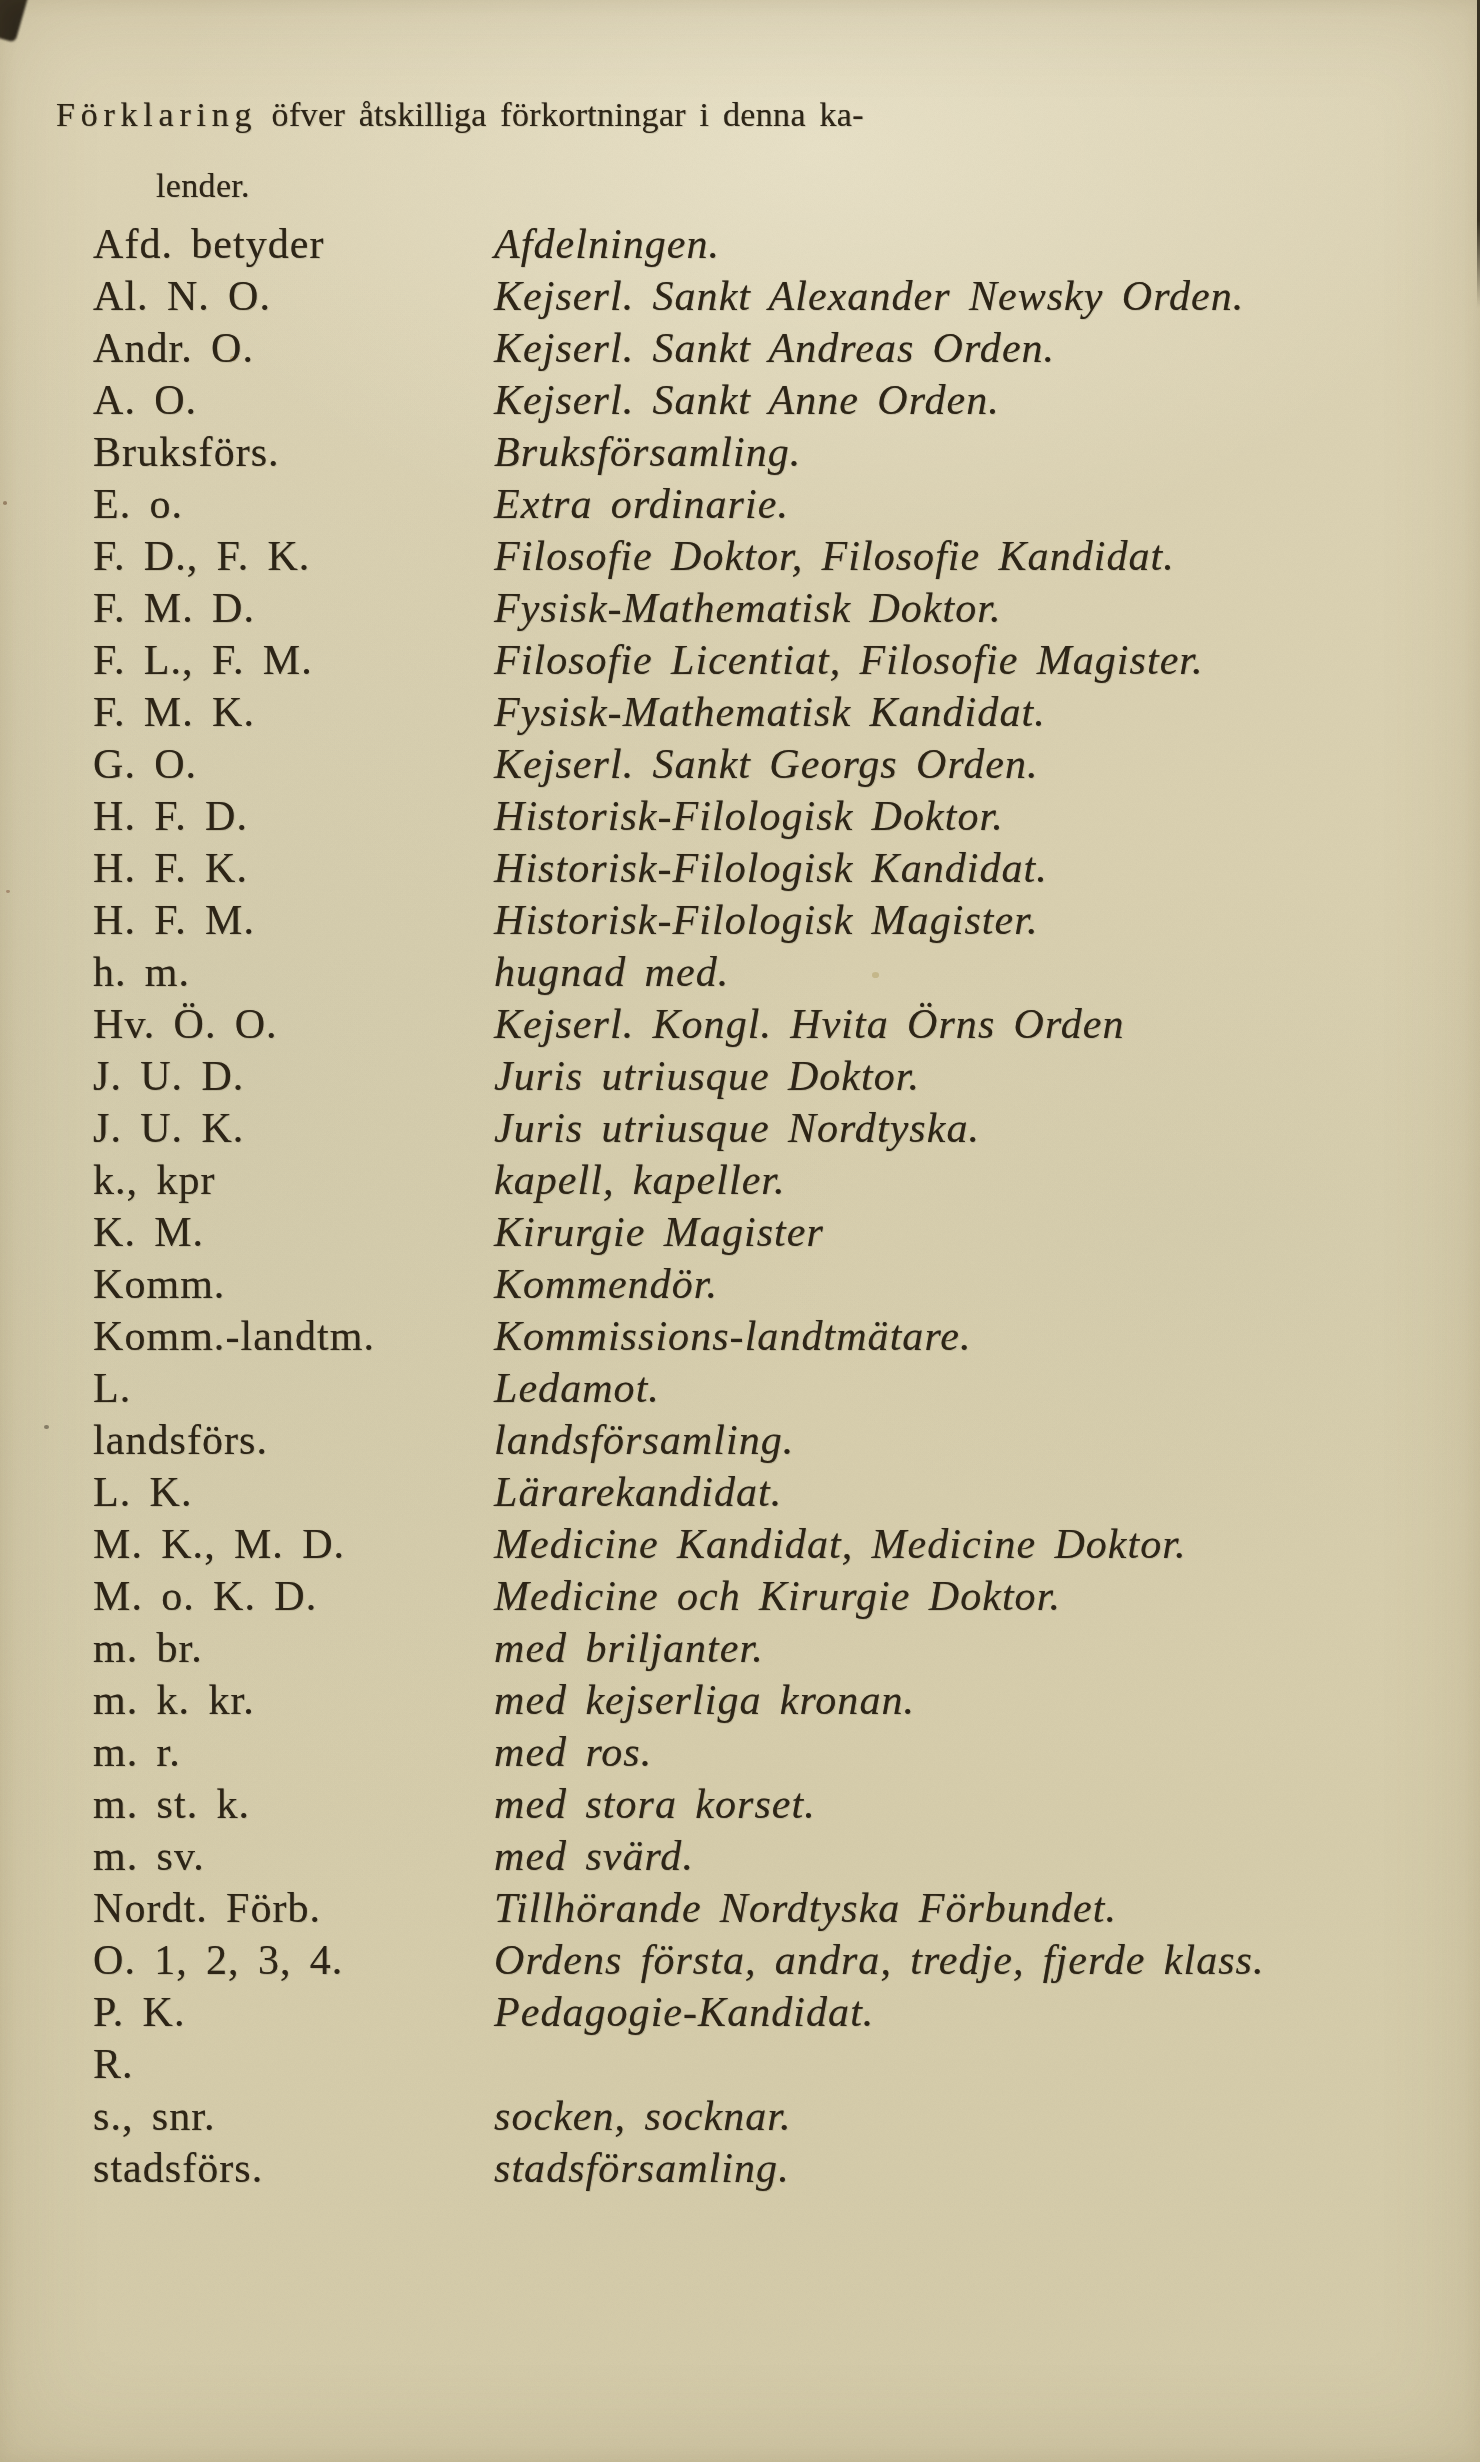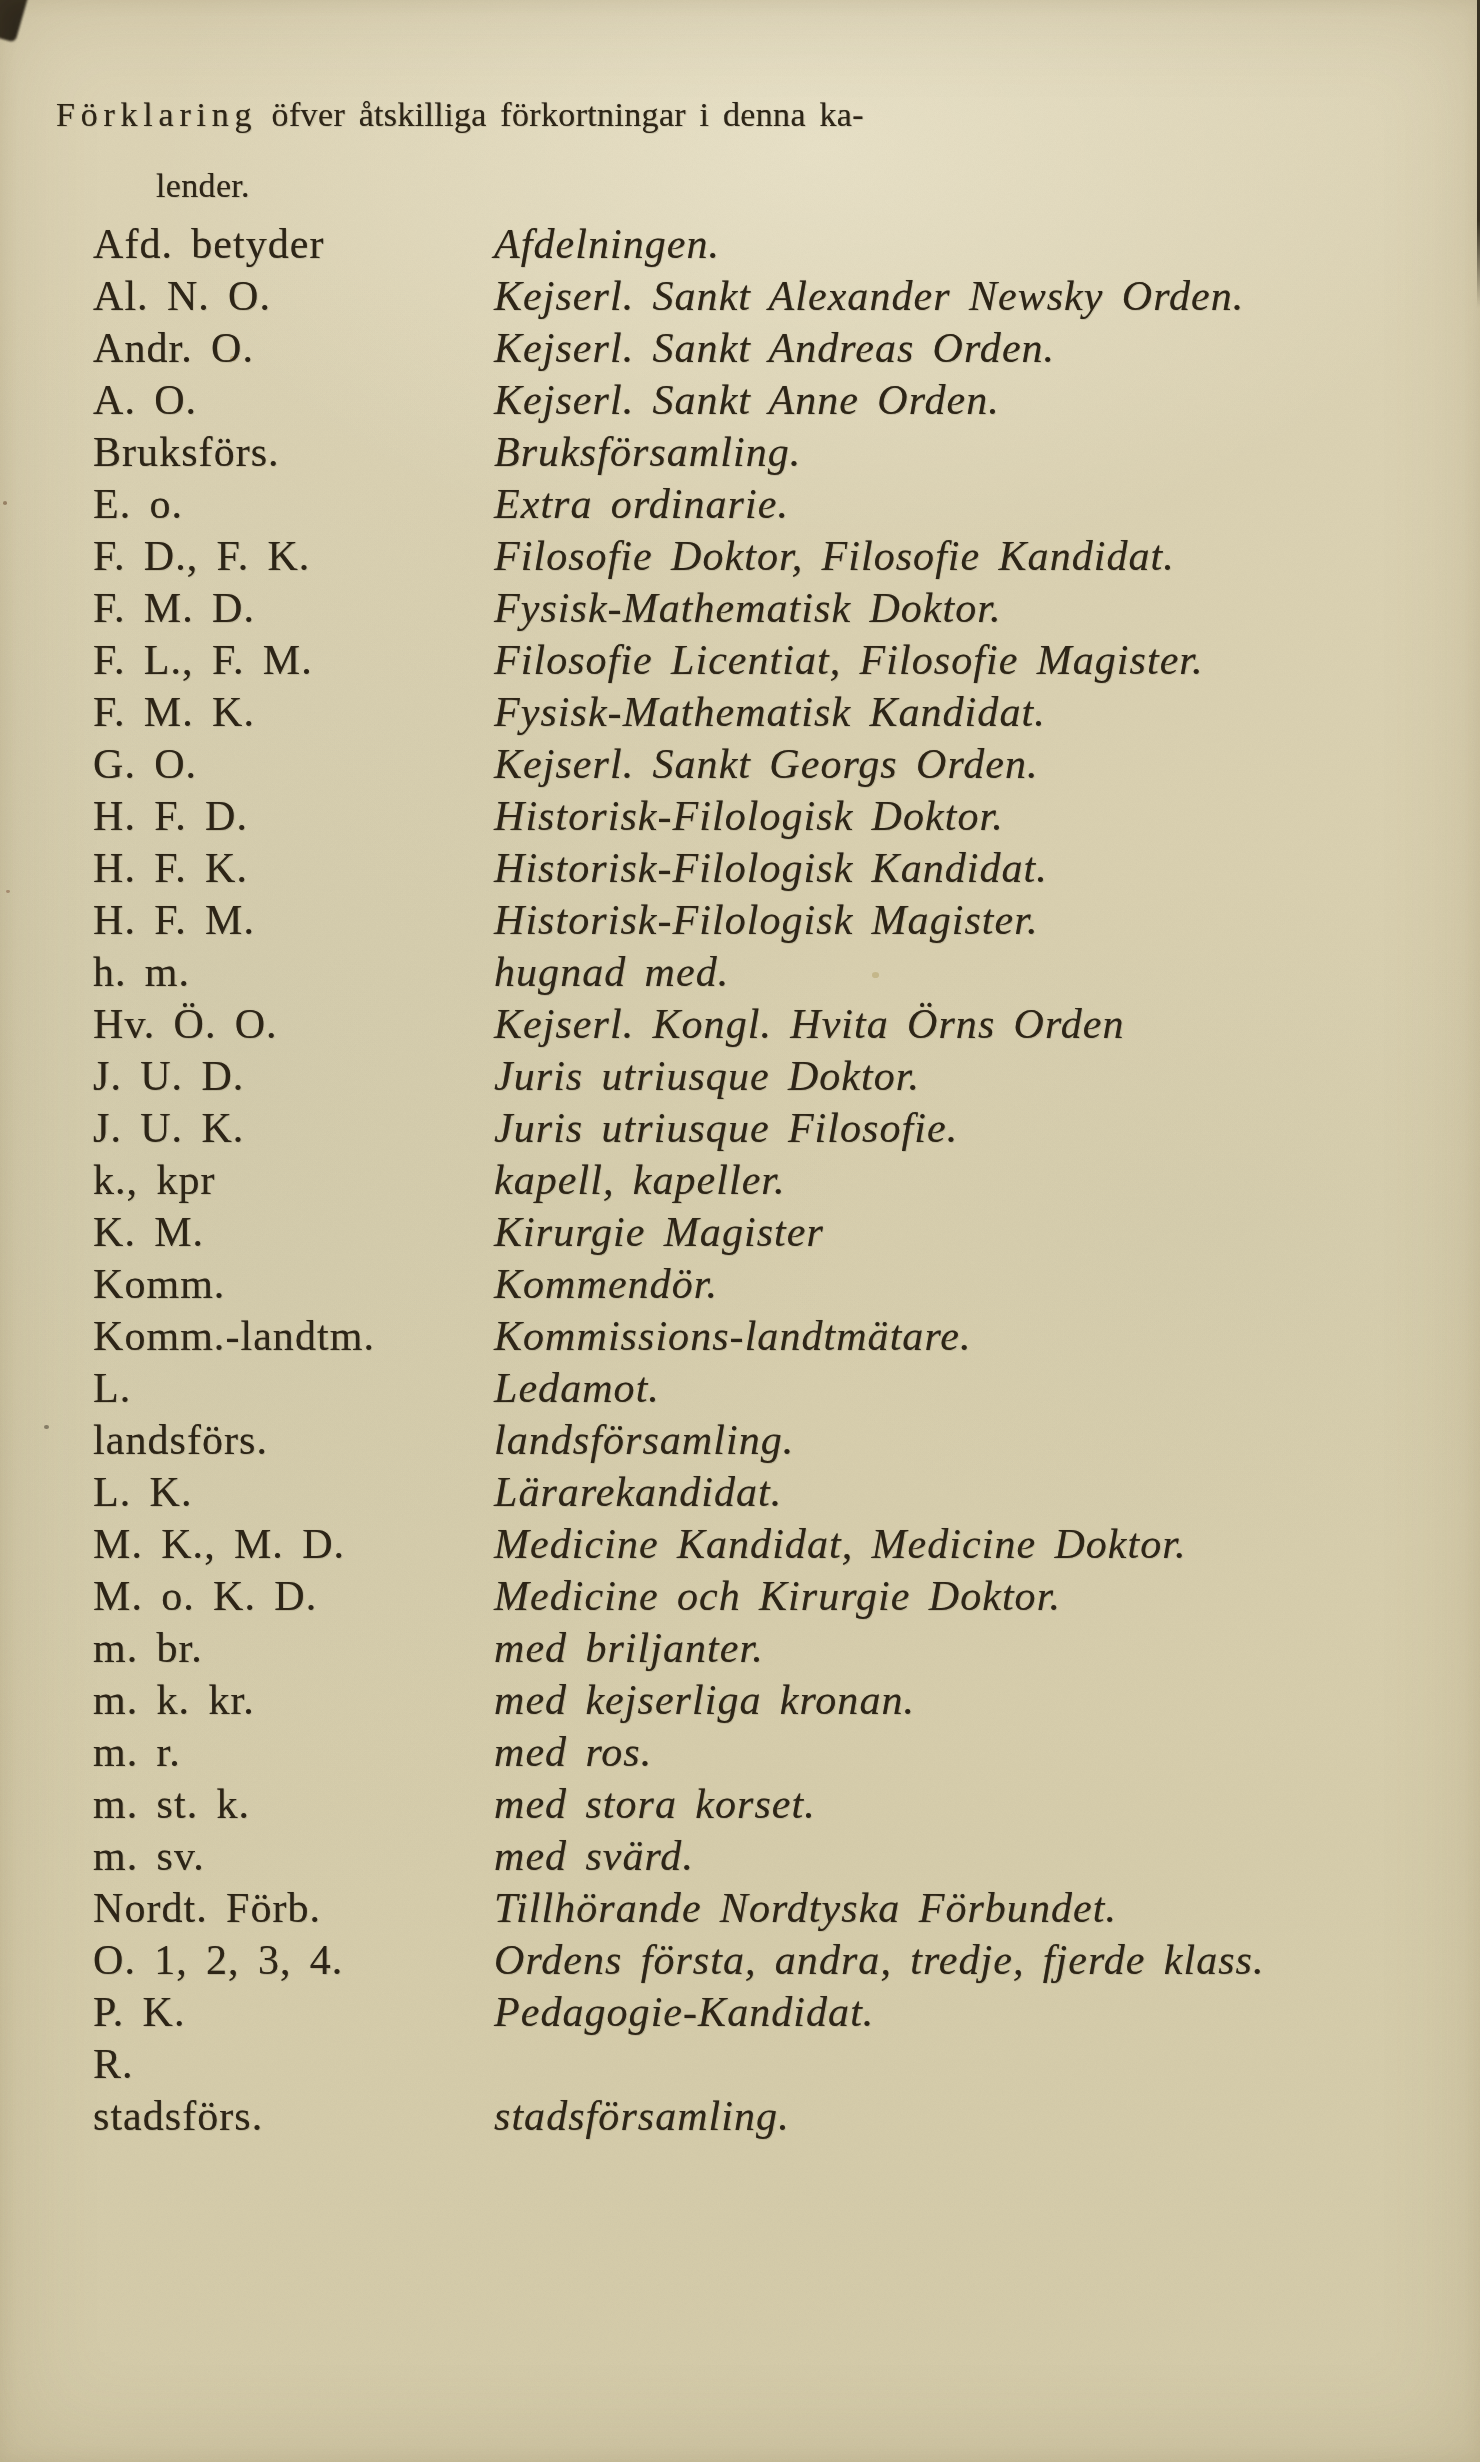--- a/index.html
+++ b/index.html
@@ -179,7 +179,7 @@
 
       <div class="row">
         <span class="abbr">J. U. K.</span>
-        <span class="meaning">Juris utriusque Filosofie.</span>
+        <span class="meaning">Juris utriusque Nordtyska.</span>
       </div>
 
       <div class="row">

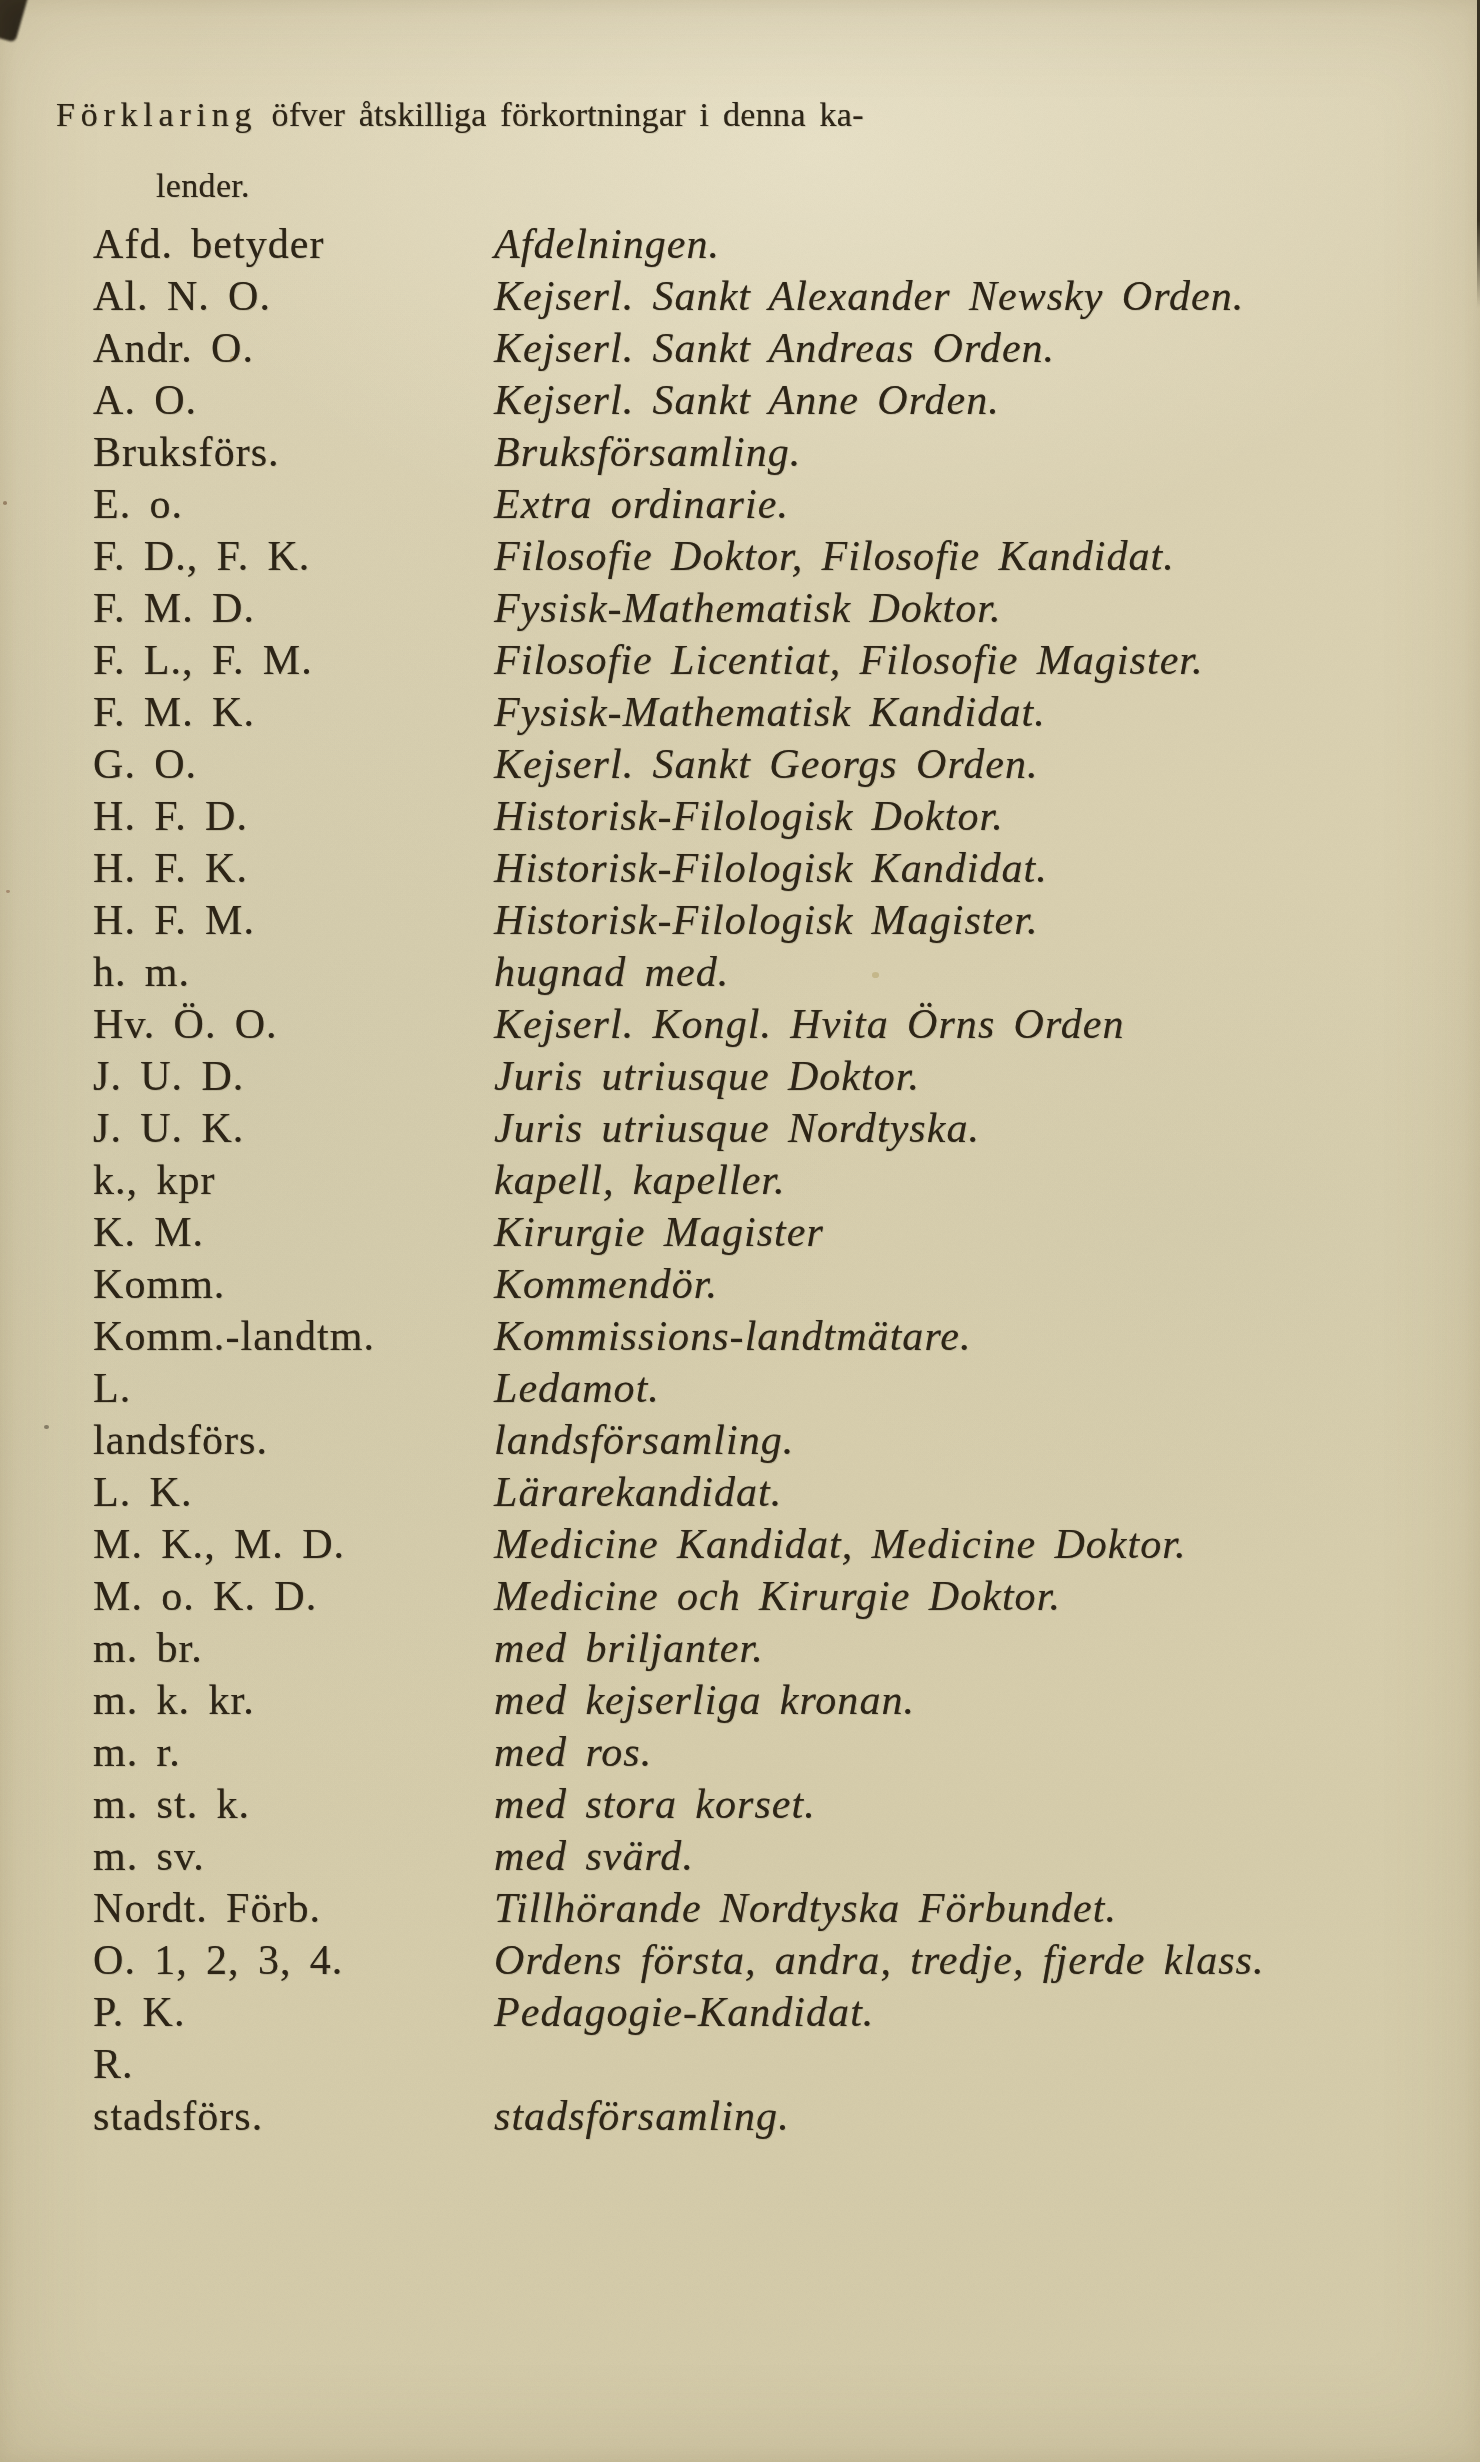--- a/index.html
+++ b/index.html
@@ -273,6 +273,10 @@
         <span class="abbr">R.</span>
       </div>
 
+      <div class="row">
+        <span class="abbr">s., snr.</span>
+        <span class="meaning">socken, socknar.</span>
+      </div>
 
       <div class="row">
         <span class="abbr">stadsförs.</span>

